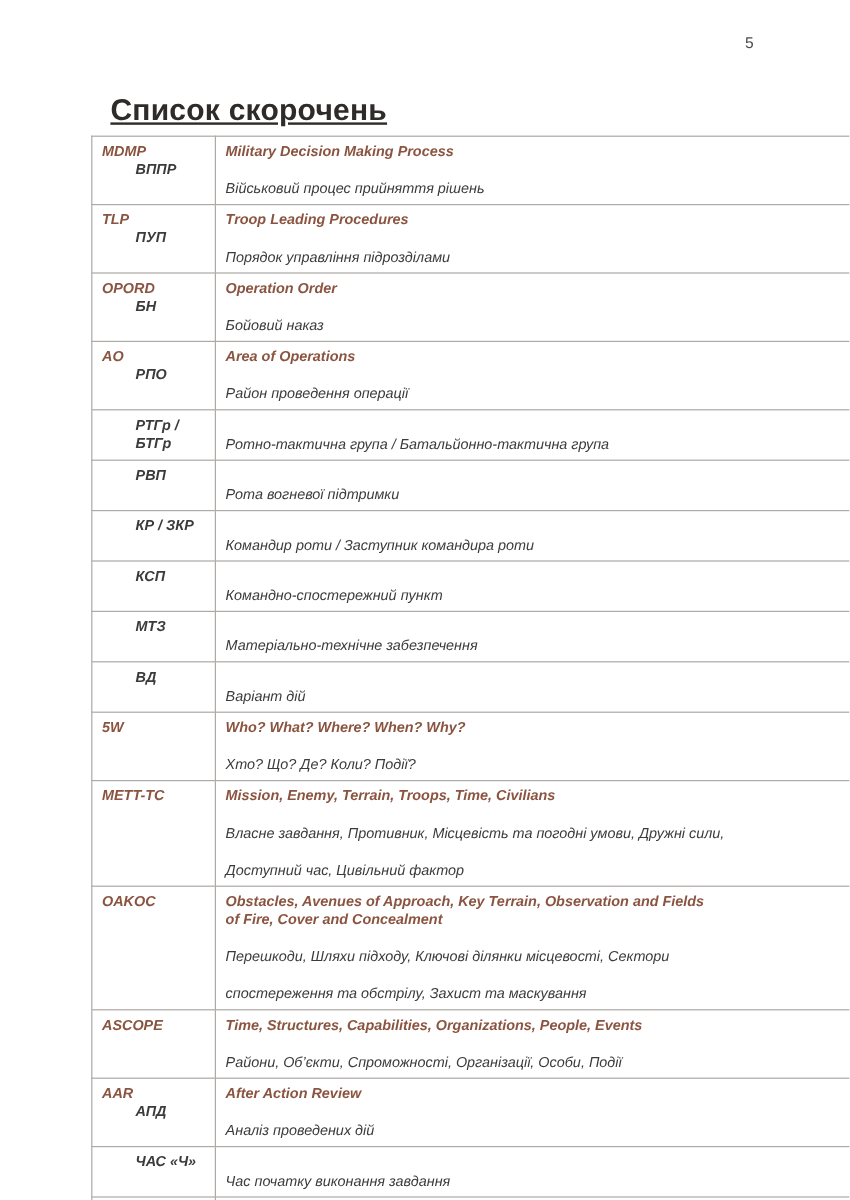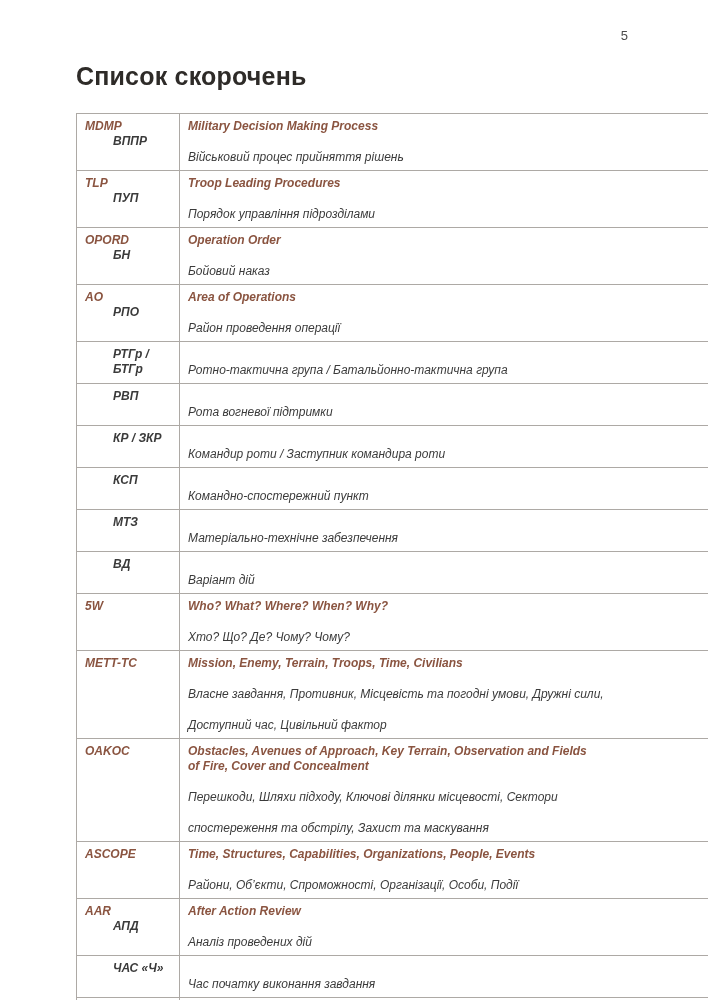--- a/index.html
+++ b/index.html
@@ -31,11 +31,12 @@
     position: absolute;
     top: 62px;
     left: 76px;
-    margin: 0;
+    margin: 16px;
     font-size: 25px;
     font-weight: 700;
     color: var(--heading);
     letter-spacing: 0.2px;
+    text-decoration: underline;
   }
   .abbr-table {
     position: absolute;

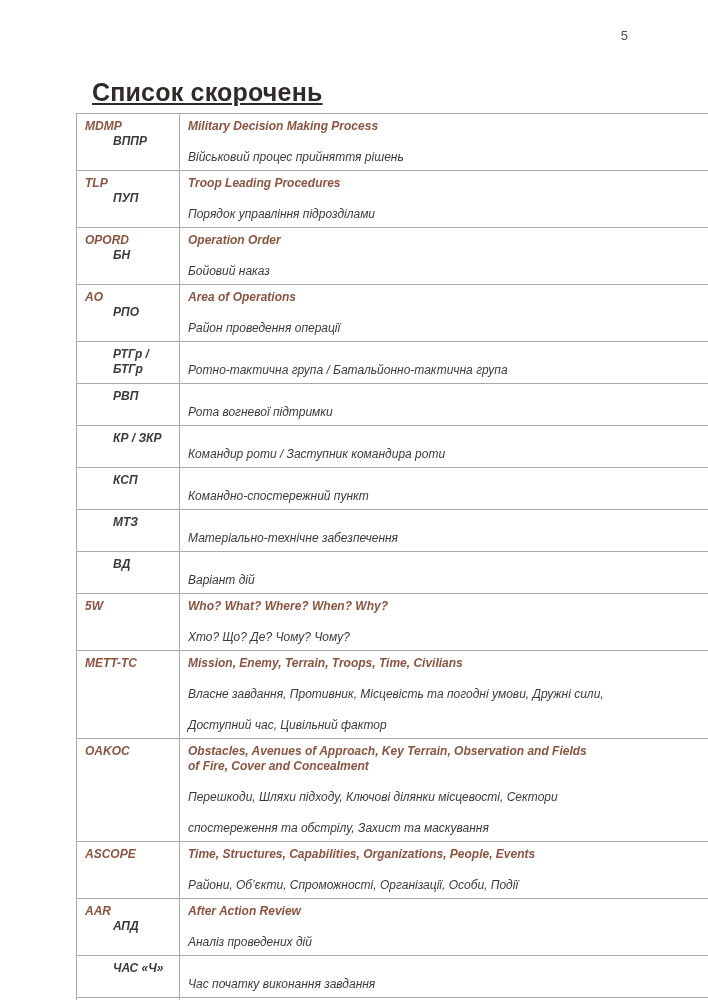--- a/index.html
+++ b/index.html
@@ -163,7 +163,7 @@
           </td>
           <td class="col-def">
             <div class="def-line en">Who? What? Where? When? Why?</div>
-            <div class="def-line ua">Хто? Що? Де? Чому? Чому?</div>
+            <div class="def-line ua">Хто? Що? Де? Коли? Події?</div>
           </td>
         </tr>
         <tr>

